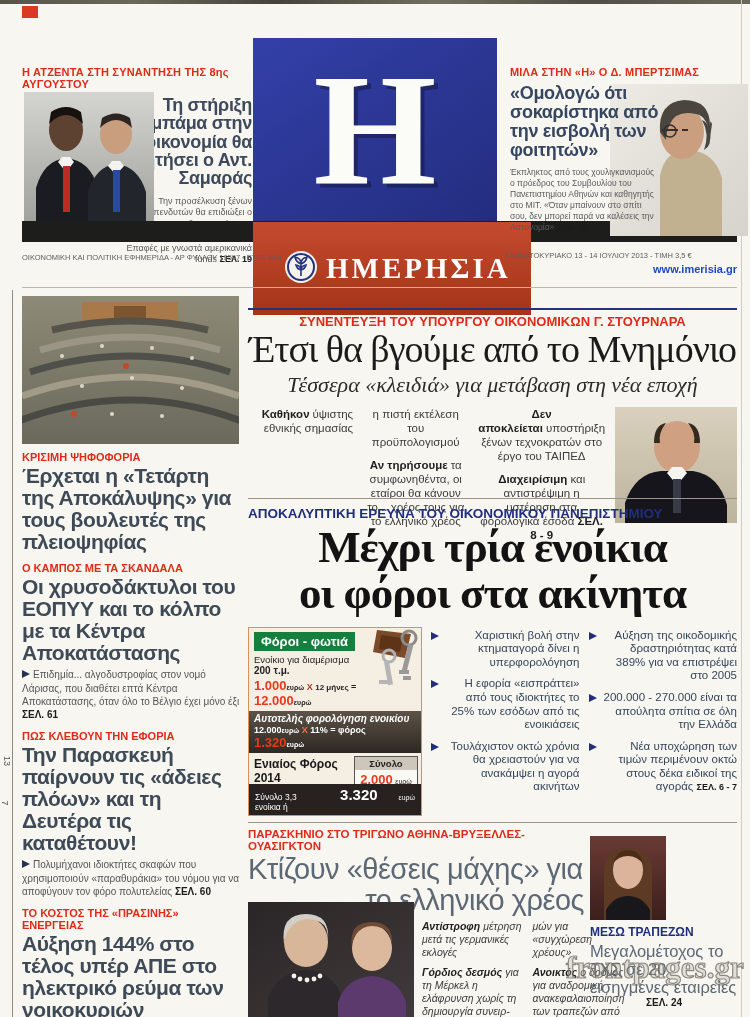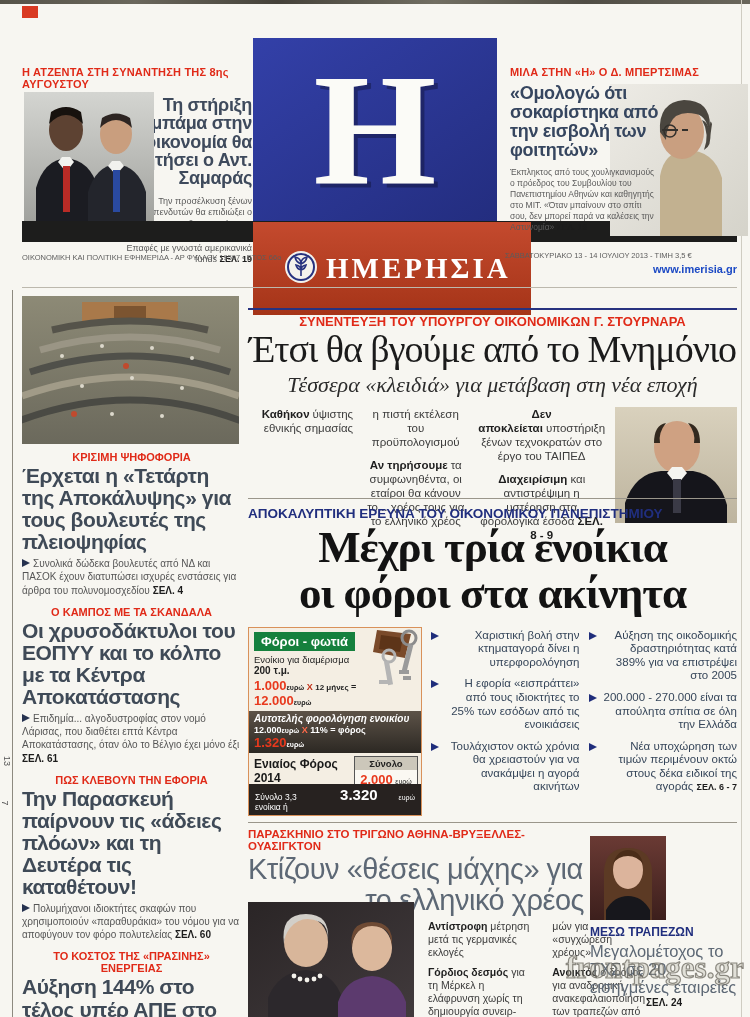--- a/index.html
+++ b/index.html
@@ -50,7 +50,7 @@
   .sidebar{position:absolute;left:22px;top:296px;width:219px;}
   .sb-photo{width:217px;height:148px;margin-bottom:7px;}
   .sb-art{margin-bottom:9px;}
-  .sb-kicker{color:#e02a18;font-weight:bold;font-size:11px;text-align:center;}
+  .sb-kicker{color:#e02a18;font-weight:bold;font-size:11px;}
   .sb-headline{margin-top:2px;font-size:21px;font-weight:bold;color:#3f4a57;line-height:1.05;letter-spacing:-.4px;}
   .sb-body{margin:4px 0 0;font-size:10px;color:#555;line-height:1.32;}
   .arrow{display:inline-block;width:0;height:0;border-left:8px solid #26324f;

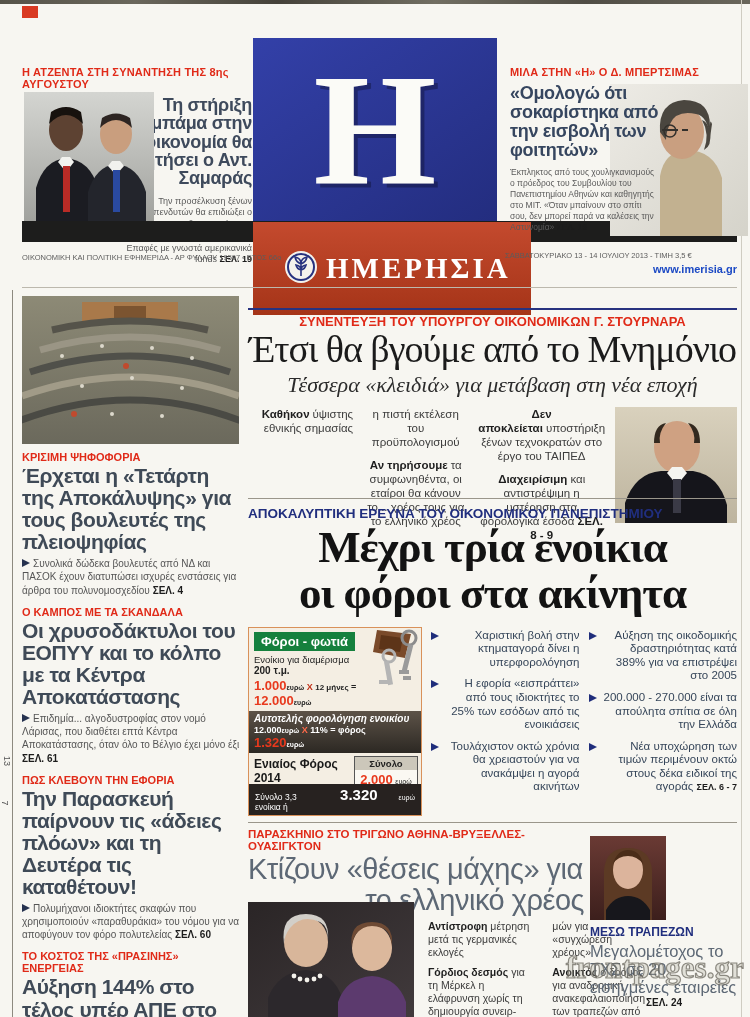--- a/index.html
+++ b/index.html
@@ -266,7 +266,6 @@
     <div class="sb-art">
       <div class="sb-kicker">ΚΡΙΣΙΜΗ ΨΗΦΟΦΟΡΙΑ</div>
       <div class="sb-headline">Έρχεται η «Τετάρτη της Αποκάλυψης» για τους βουλευτές της πλειοψηφίας</div>
-      <p class="sb-body"><span class="arrow"></span><span>Συνολικά δώδεκα βουλευτές από ΝΔ και ΠΑΣΟΚ έχουν διατυπώσει ισχυρές ενστάσεις για άρθρα του πολυνομοσχεδίου</span> <b class="ref">ΣΕΛ. 4</b></p>
     </div>
 
     <div class="sb-art">

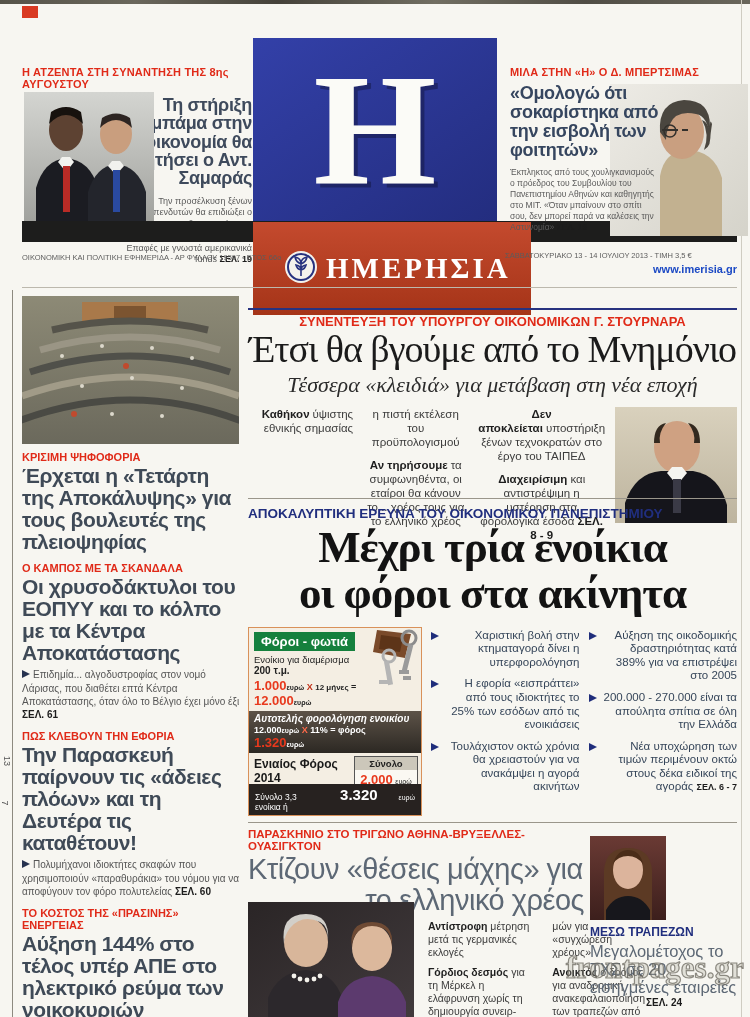--- a/index.html
+++ b/index.html
@@ -126,7 +126,7 @@
   .s3-photo{position:absolute;left:0;top:74px;width:166px;height:115px;}
   .s3-cols{position:absolute;left:172px;top:92px;width:168px;display:flex;gap:7px;}
   .s3-col{flex:1;font-size:10.5px;line-height:1.24;color:#3c3c3c;}
-  .s3-col p{margin:0 8px 7px;}
+  .s3-col p{margin:0 2px 7px;font-style:italic;}
 
   .bank{position:absolute;left:590px;top:836px;width:148px;}
   .bank-photo{width:76px;height:84px;}

